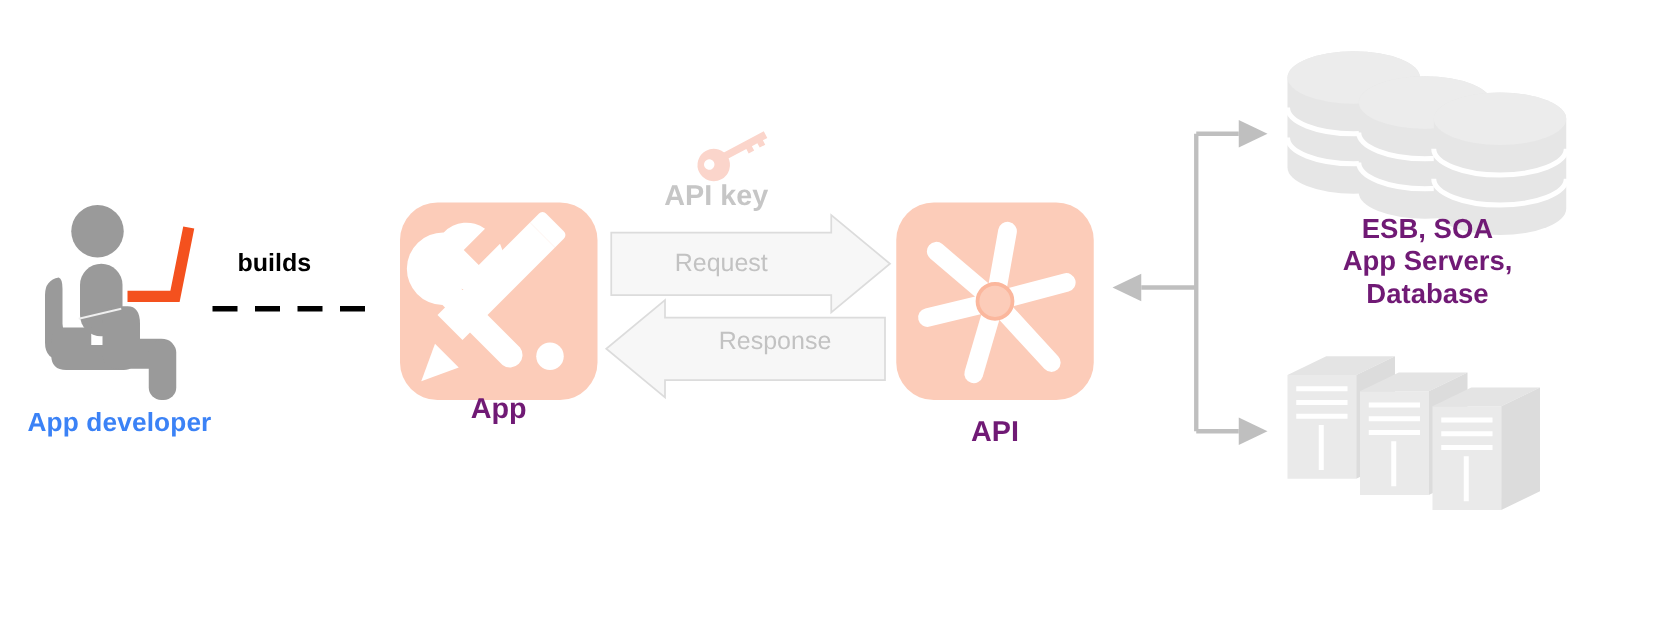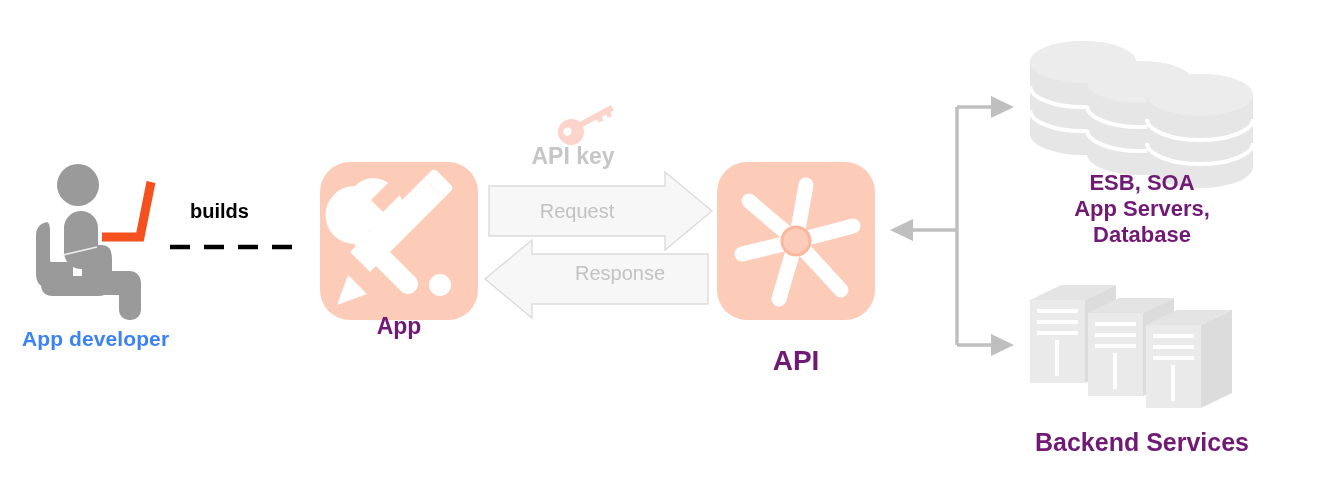--- a/index.html
+++ b/index.html
@@ -245,7 +245,7 @@
 
   <div class="node-label" style="left:320px; top:313px; width:158px; font-size:23px;">App</div>
 
-  <div class="node-label" style="left:717px; top:344px; width:158px; font-size:28px;">API</div>
+  <div class="node-label" style="left:717px; top:332px; width:158px; font-size:23px;">API</div>
 
   <div class="node-label" style="left:1012px; top:170px; width:260px; font-size:22px;">ESB, SOA
 App Servers,

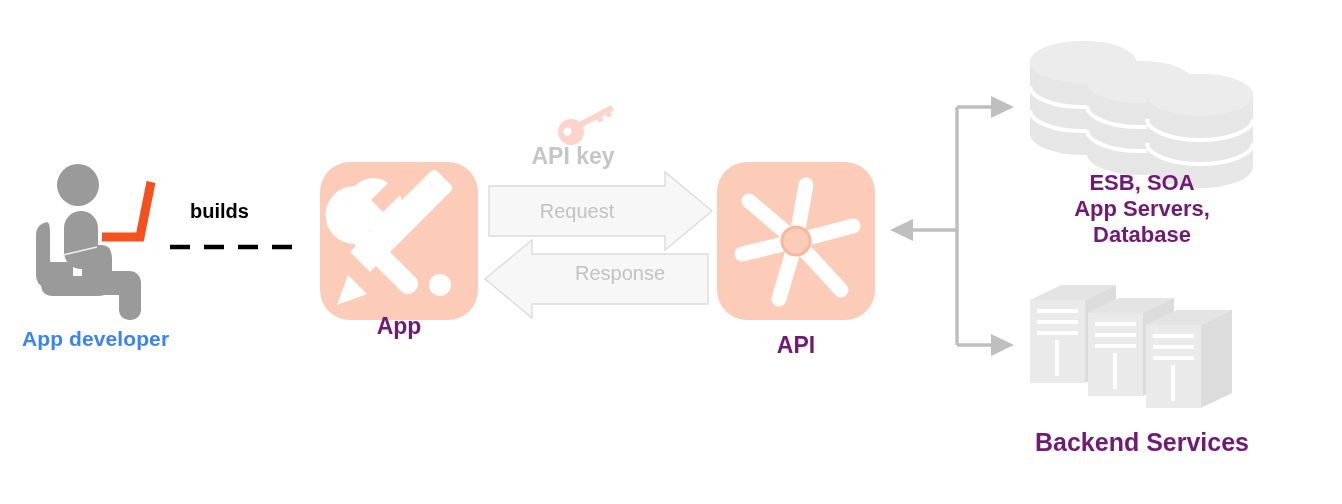--- a/index.html
+++ b/index.html
@@ -251,7 +251,6 @@
 App Servers,
 Database</div>
 
-  <div class="node-label" style="left:1002px; top:428px; width:280px; font-size:25px;">Backend Services</div>
 
 </div>
 

